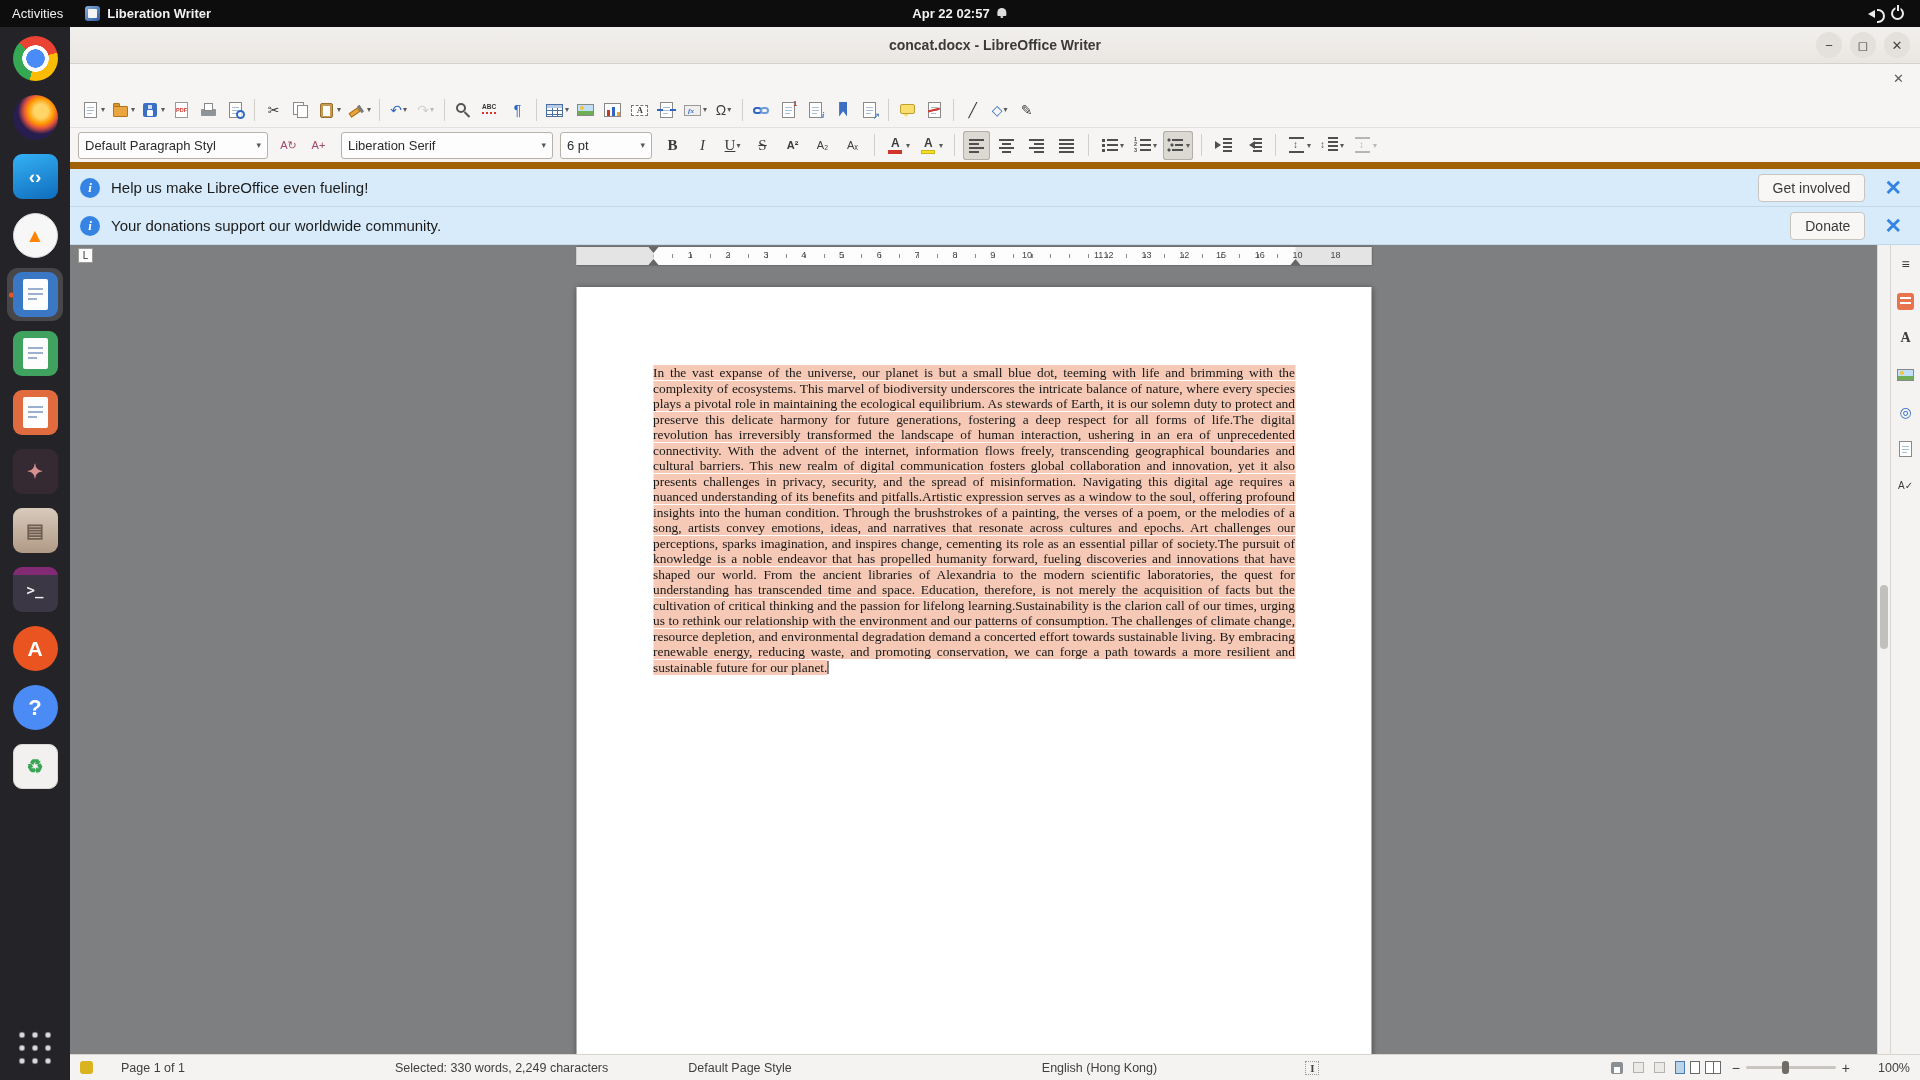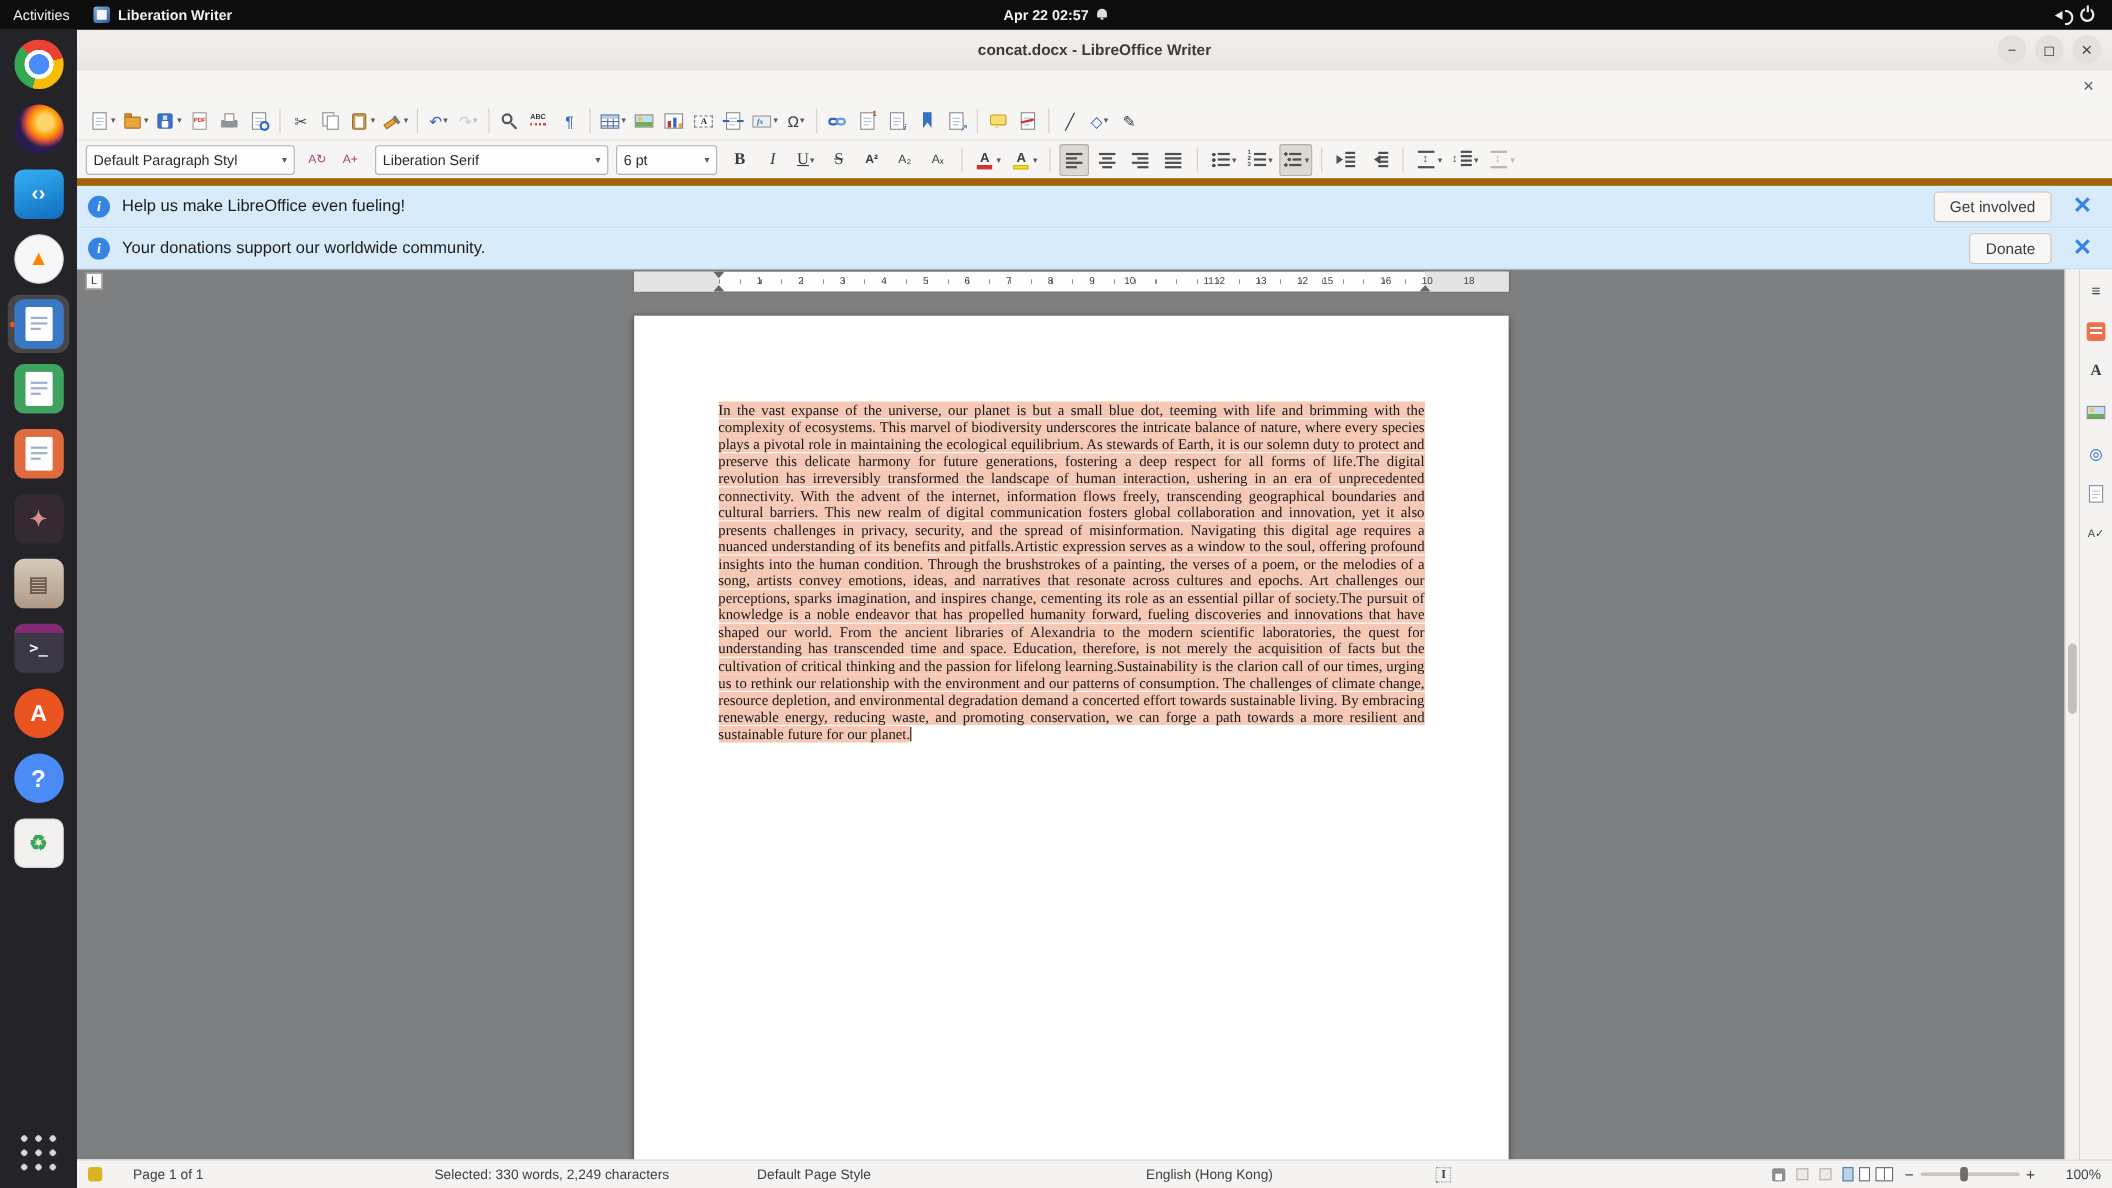--- a/index.html
+++ b/index.html
@@ -544,7 +544,7 @@
                     <span class="ruler-num" style="left: 527.6px;">12</span>
                     <span class="ruler-num" style="left: 565.4px;">13</span>
                     <span class="ruler-num" style="left: 603.2px;">12</span>
-                    <span class="ruler-num" style="left: 626px;">15</span>
+                    <span class="ruler-num" style="left: 640px;">15</span>
                     <span class="ruler-num" style="left: 678.8px;">16</span>
                     <span class="ruler-num" style="left: 716.6px;">10</span>
                     <span class="ruler-num" style="left: 754.4px;">18</span>

